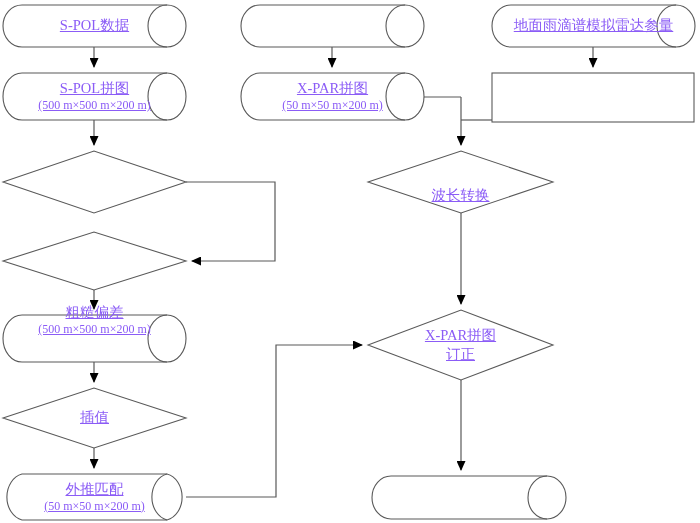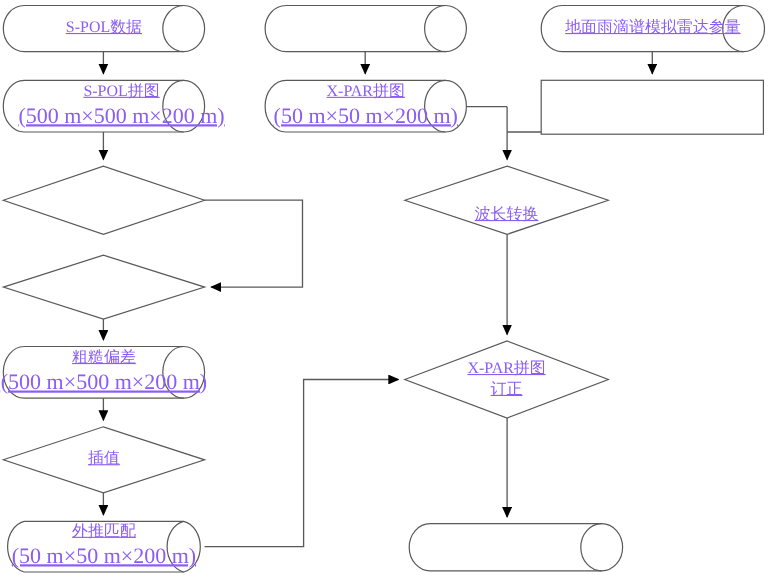--- a/index.html
+++ b/index.html
@@ -154,7 +154,7 @@
     <span>地面雨滴谱模拟雷达参量</span>
   </div>
 
-  <div class="node-label" style="left:19px; top:73px; width:183px; height:47px;justify-content:center;">
+  <div class="node-label" style="left:3px; top:73px; width:183px; height:47px;justify-content:center;">
     <span>S-POL拼图</span>
     <span class="l2">(500 m×500 m×200 m)</span>
   </div>

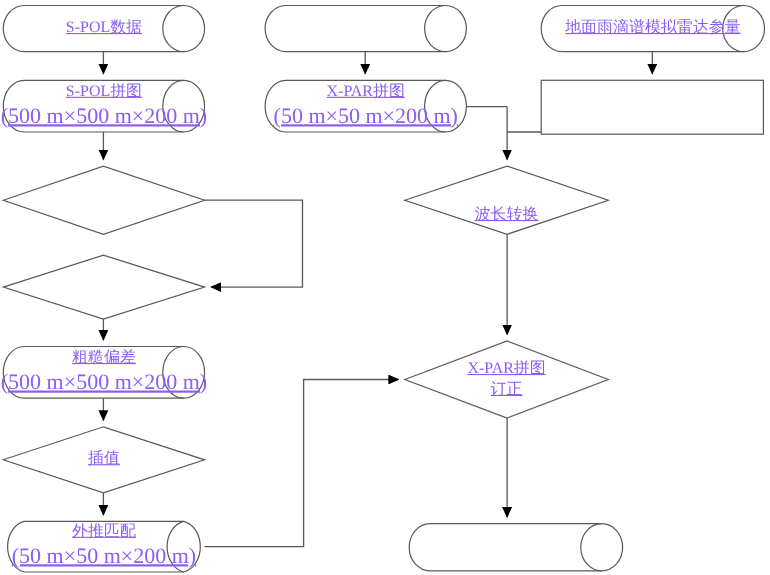--- a/index.html
+++ b/index.html
@@ -36,7 +36,7 @@
     white-space: nowrap;
     text-decoration: underline;
   }
-  .node-label .l2 { font-size: 20px; }
+  .node-label .l2 { font-size: 12px; }
 </style>
 </head>
 <body>

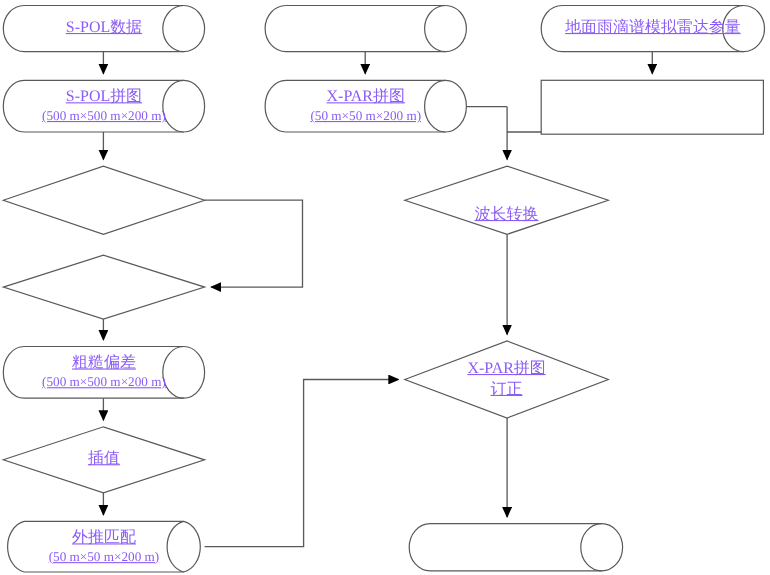--- a/index.html
+++ b/index.html
@@ -171,7 +171,7 @@
   </div>
 
 
-  <div class="node-label" style="left:3px; top:315px; width:183px; height:47px;">
+  <div class="node-label" style="left:3px; top:297px; width:183px; height:47px;">
     <span>粗糙偏差</span>
     <span class="l2">(500 m×500 m×200 m)</span>
   </div>

